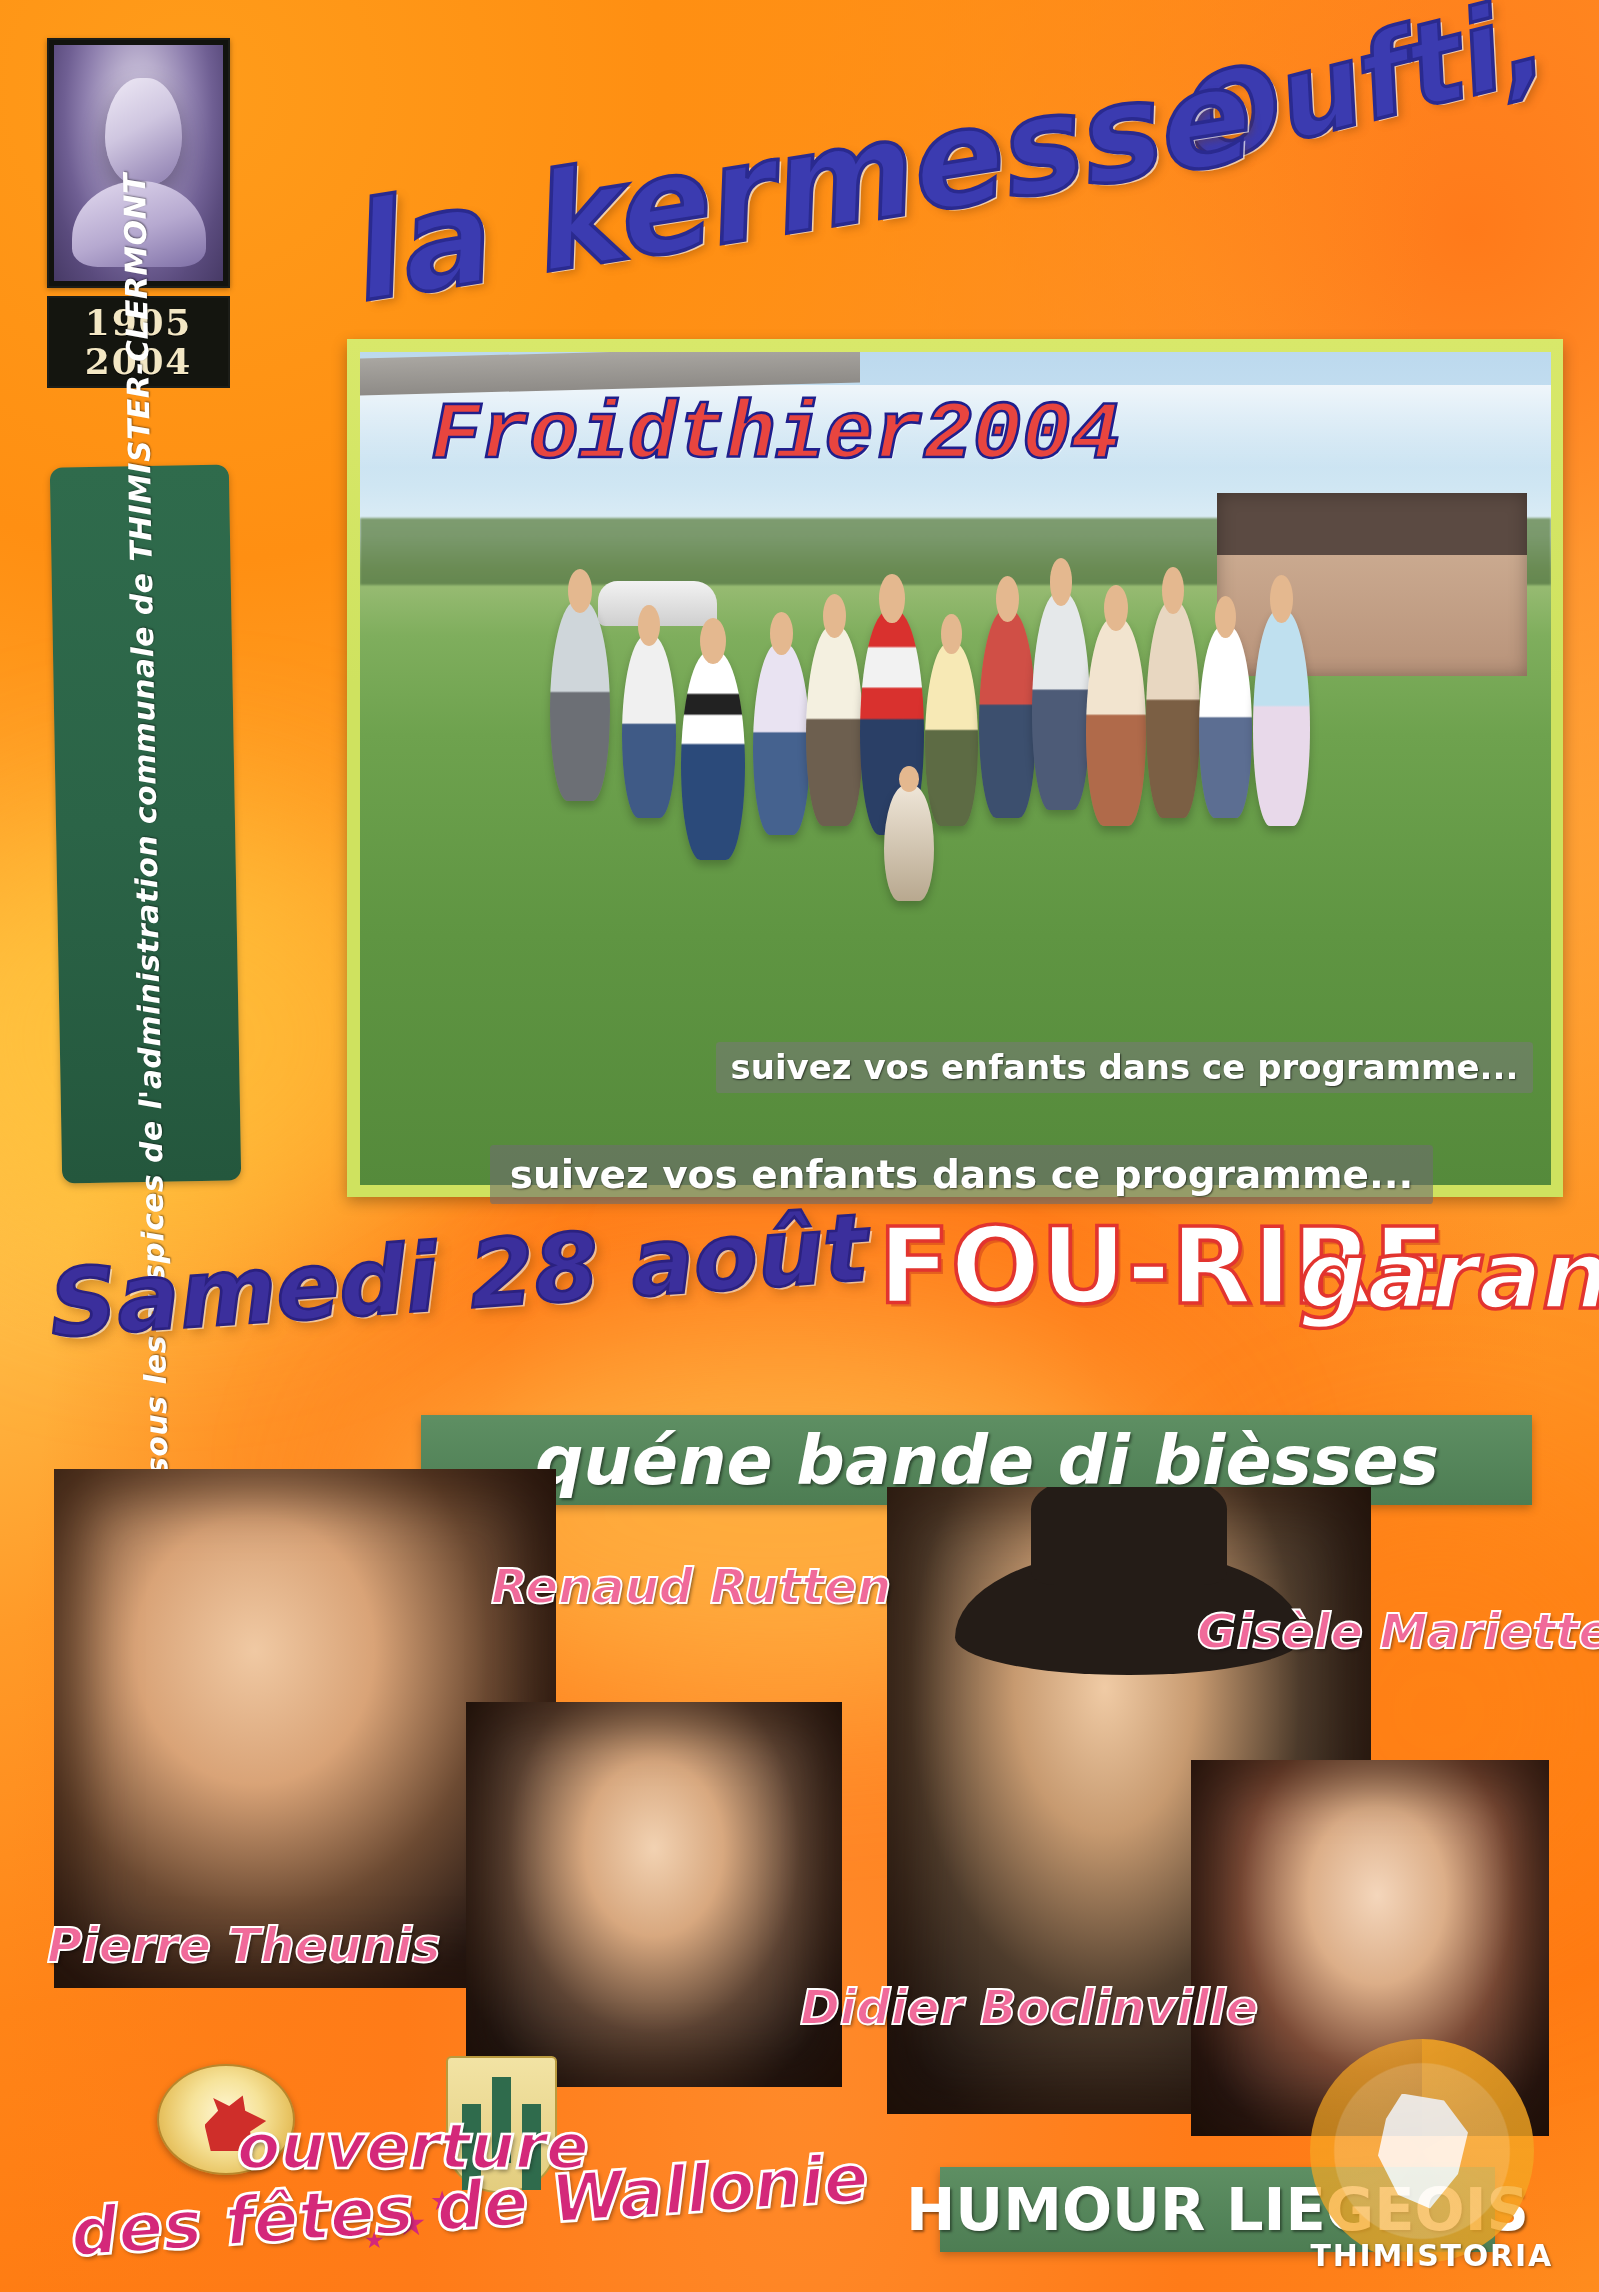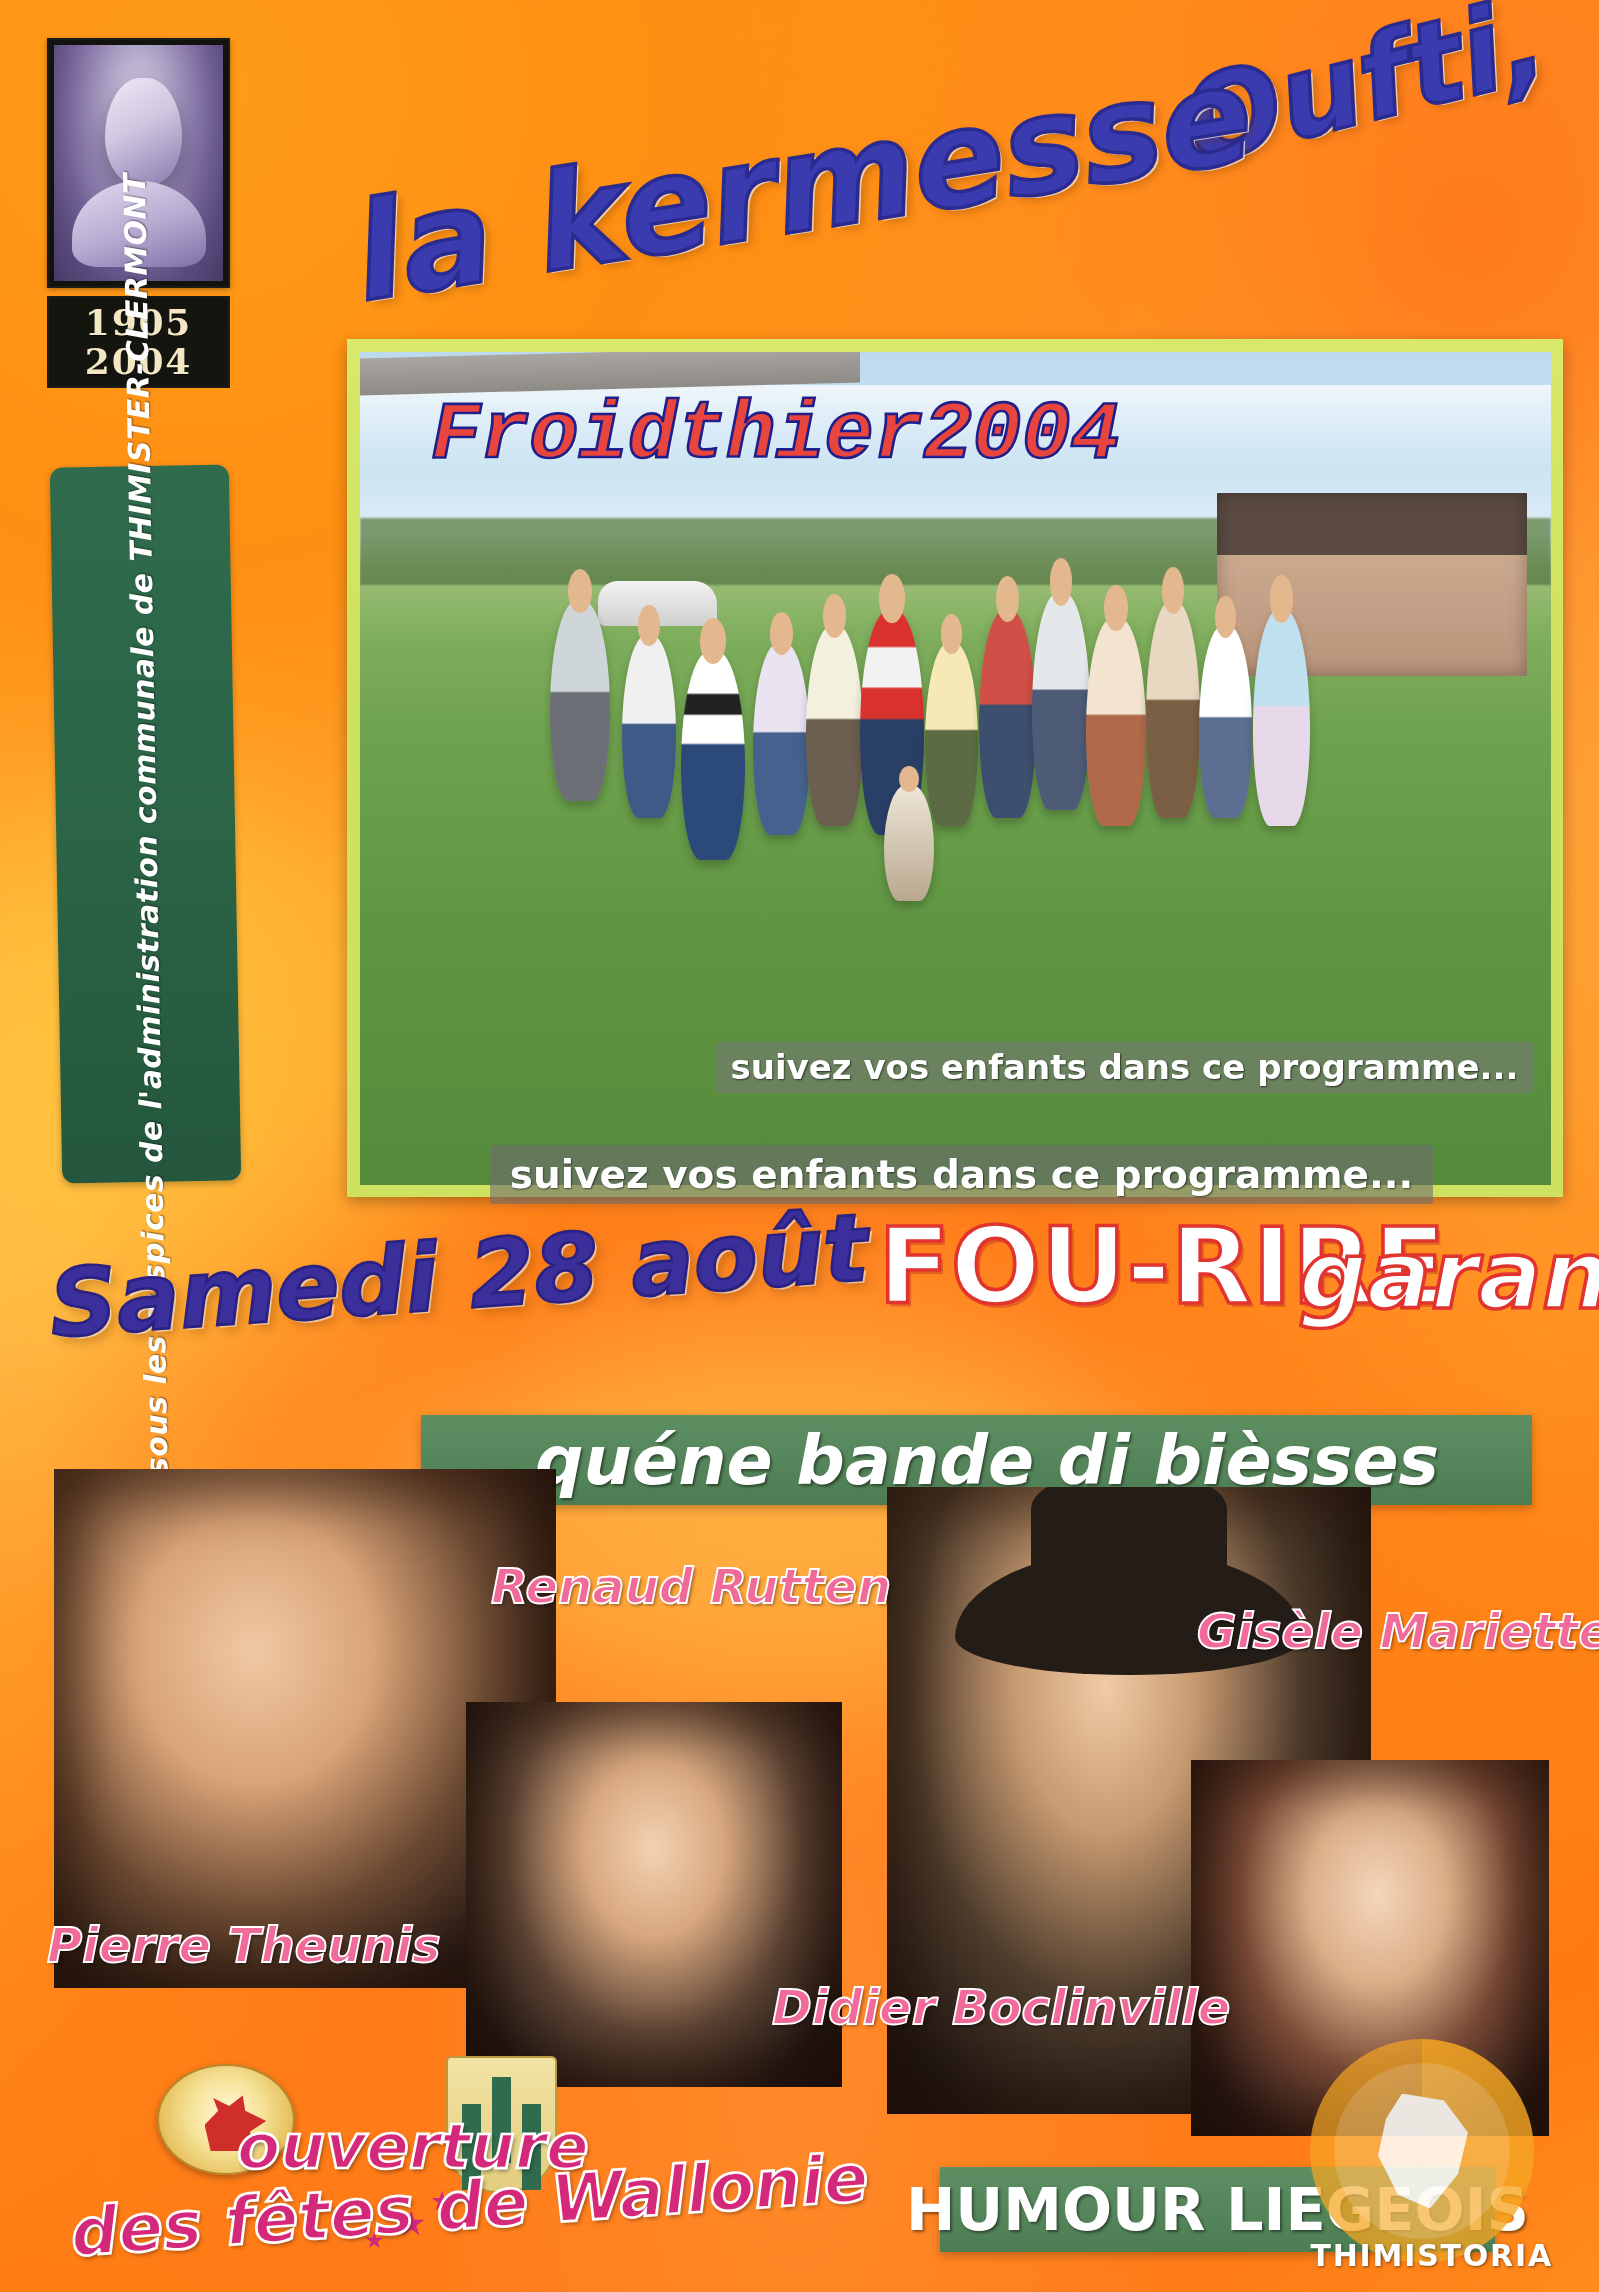--- a/index.html
+++ b/index.html
@@ -246,7 +246,7 @@
   #n-rutten{left:491px;top:1558px;}
   #n-mariette{left:1197px;top:1603px;}
   #n-theunis{left:47px;top:1917px;}
-  #n-boclinville{left:772px;top:1979px;text-align:center;}
+  #n-boclinville{left:800px;top:1979px;text-align:center;}
 
   
   #wallonie{

